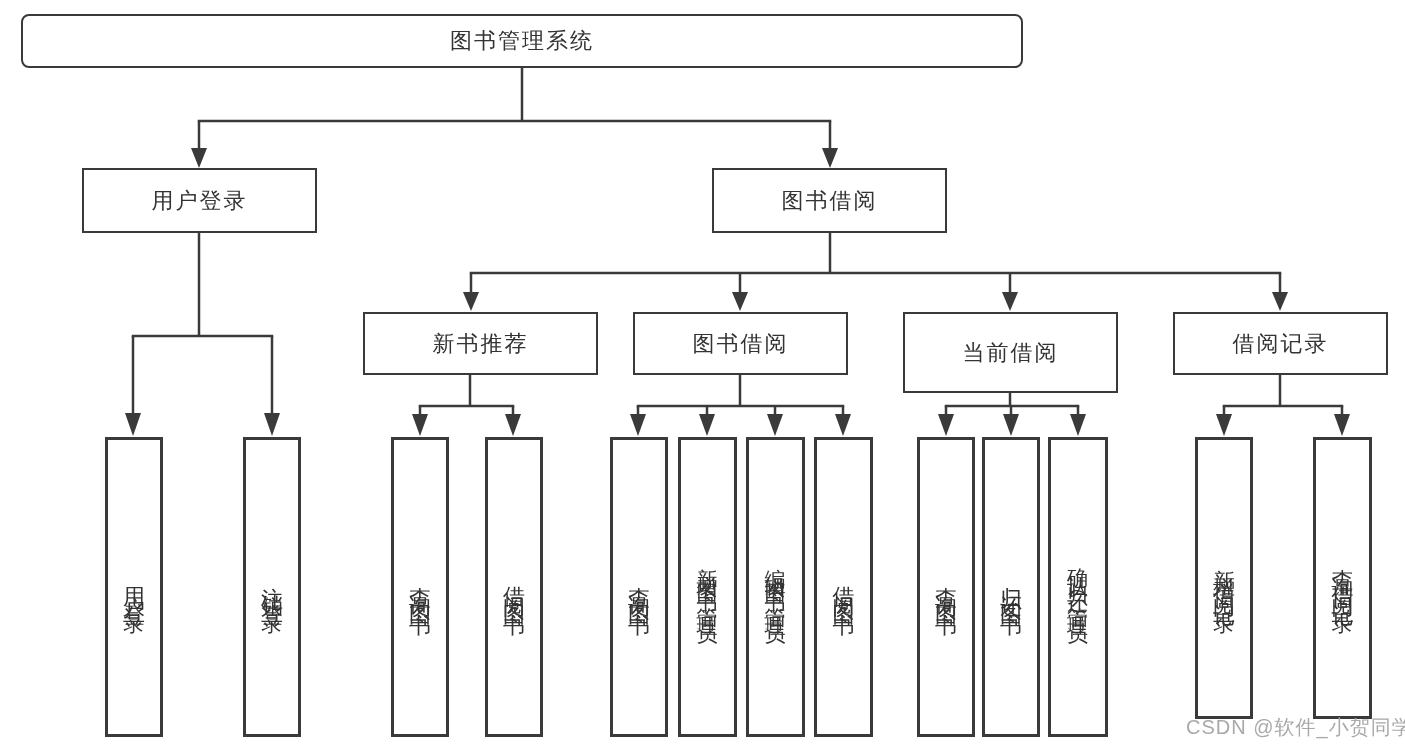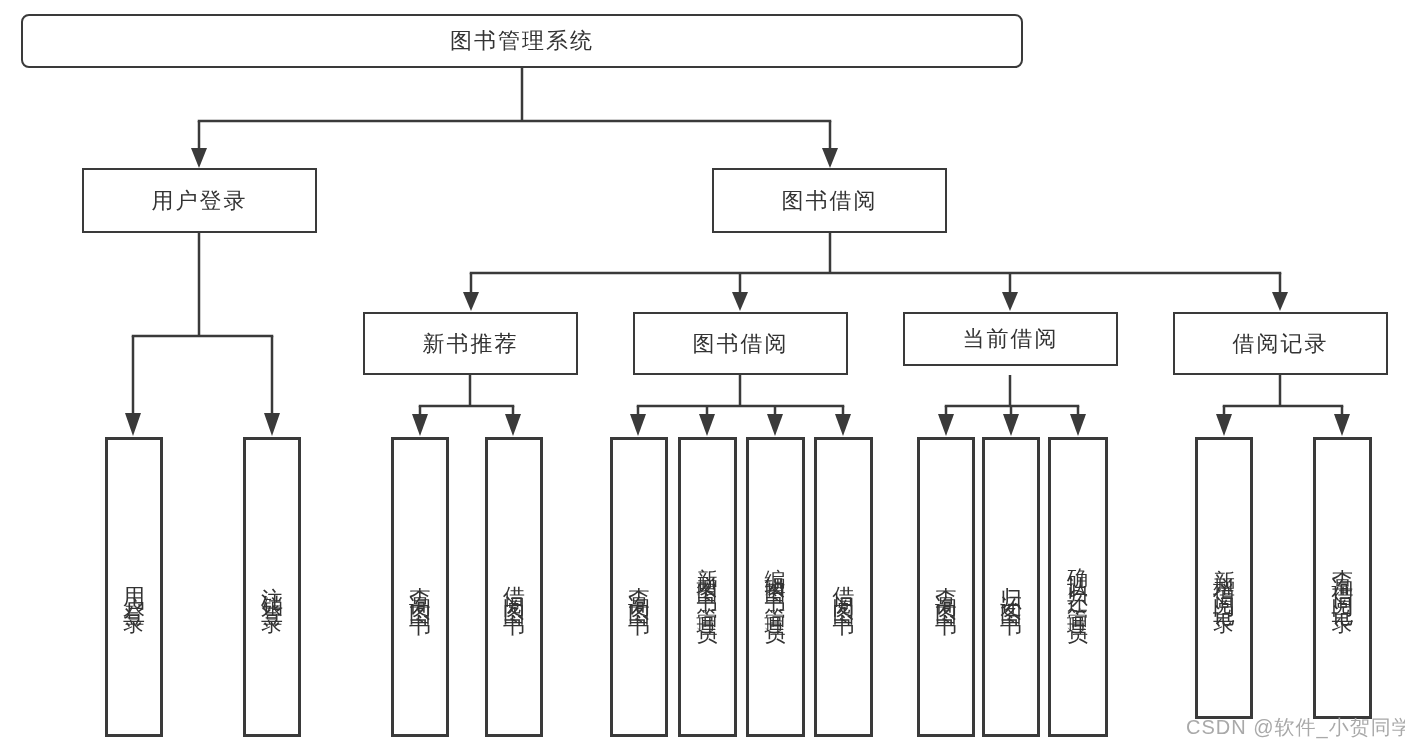--- a/index.html
+++ b/index.html
@@ -156,7 +156,7 @@
     <span>图书借阅</span>
   </div>
 
-  <div class="node hbox" style="left:363px; top:312px; width:215px; height:63px;">
+  <div class="node hbox" style="left:363px; top:312px; width:235px; height:63px;">
     <span>新书推荐</span>
   </div>
   <div class="node hbox" style="left:633px; top:312px; width:215px; height:63px;">

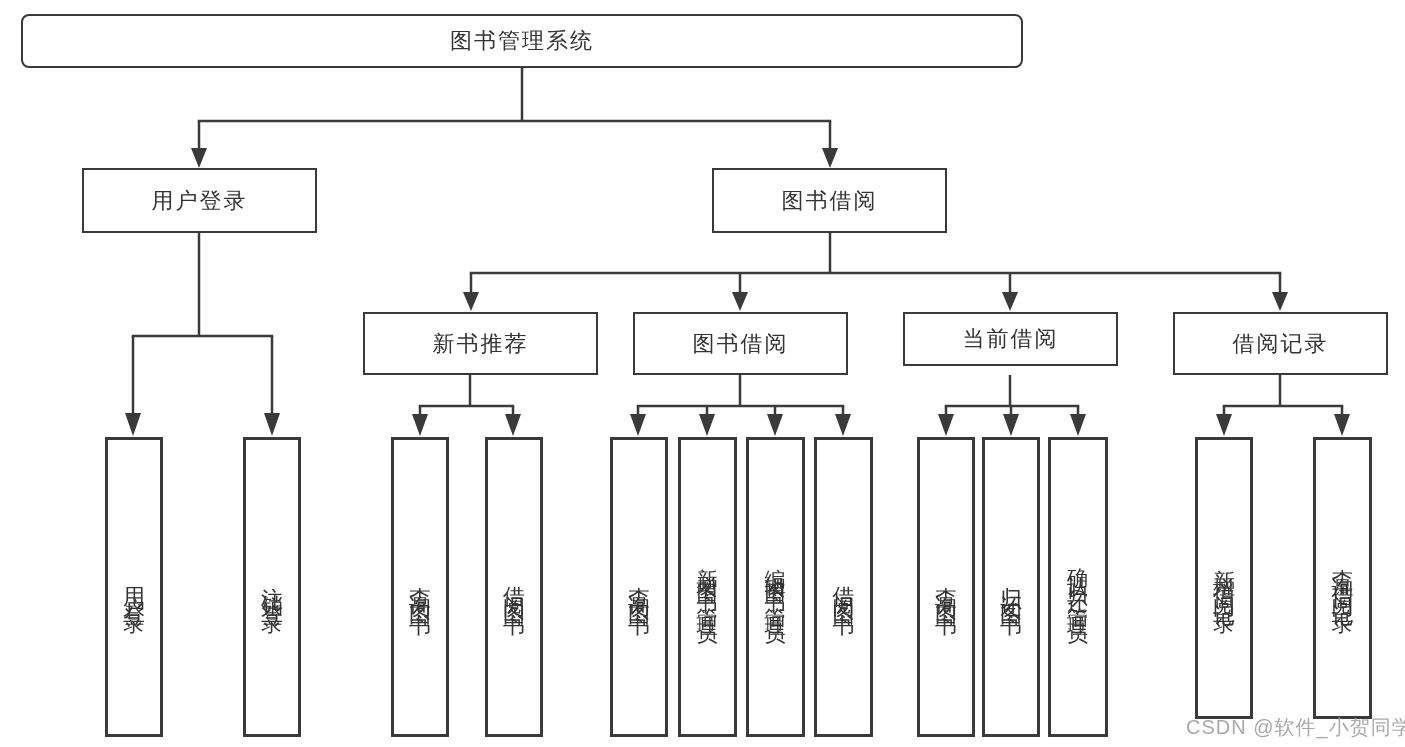--- a/index.html
+++ b/index.html
@@ -162,7 +162,7 @@
   <div class="node hbox" style="left:633px; top:312px; width:215px; height:63px;">
     <span>图书借阅</span>
   </div>
-  <div class="node hbox" style="left:903px; top:312px; width:215px; height:54px;">
+  <div class="node hbox" style="left:903px; top:312px; width:215px; height:81px;">
     <span>当前借阅</span>
   </div>
   <div class="node hbox" style="left:1173px; top:312px; width:215px; height:63px;">

